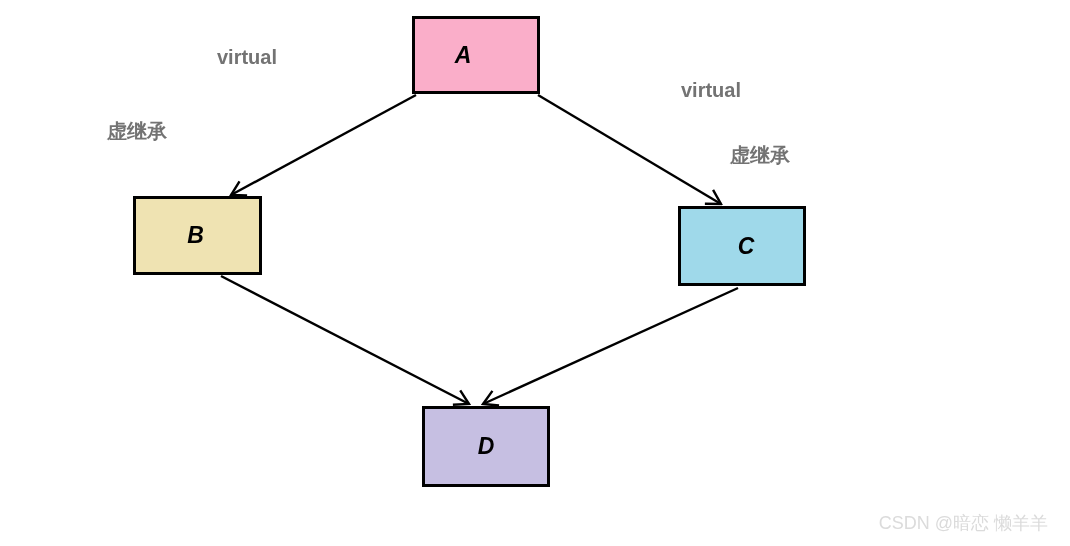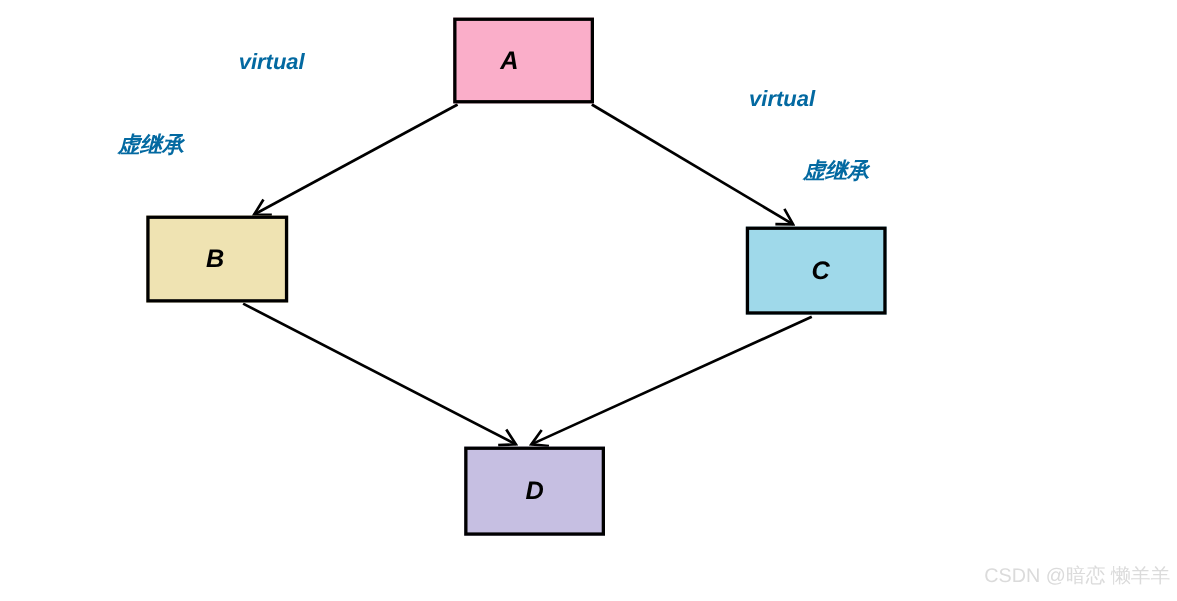--- a/index.html
+++ b/index.html
@@ -48,9 +48,8 @@
   .node-c .node-label { margin-left: 8px; }
   .annotation {
     position: absolute;
-    color: #0369a1;
+    color: #737373;
     font-weight: bold;
-    font-style: italic;
     font-size: 20px;
     white-space: nowrap;
   }

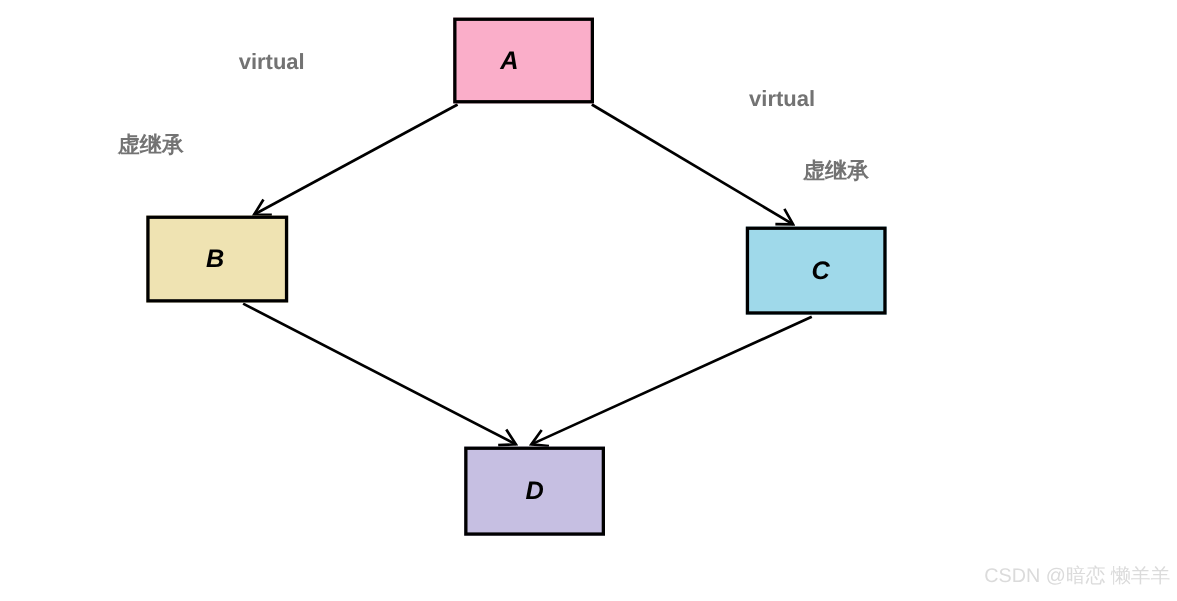--- a/index.html
+++ b/index.html
@@ -59,7 +59,7 @@
   .ann-zh-right      { left: 730px; top: 142px; }
   .watermark {
     position: absolute;
-    right: 6px;
+    right: 22px;
     top: 511px;
     color: #dbdbdb;
     font-size: 18px;

